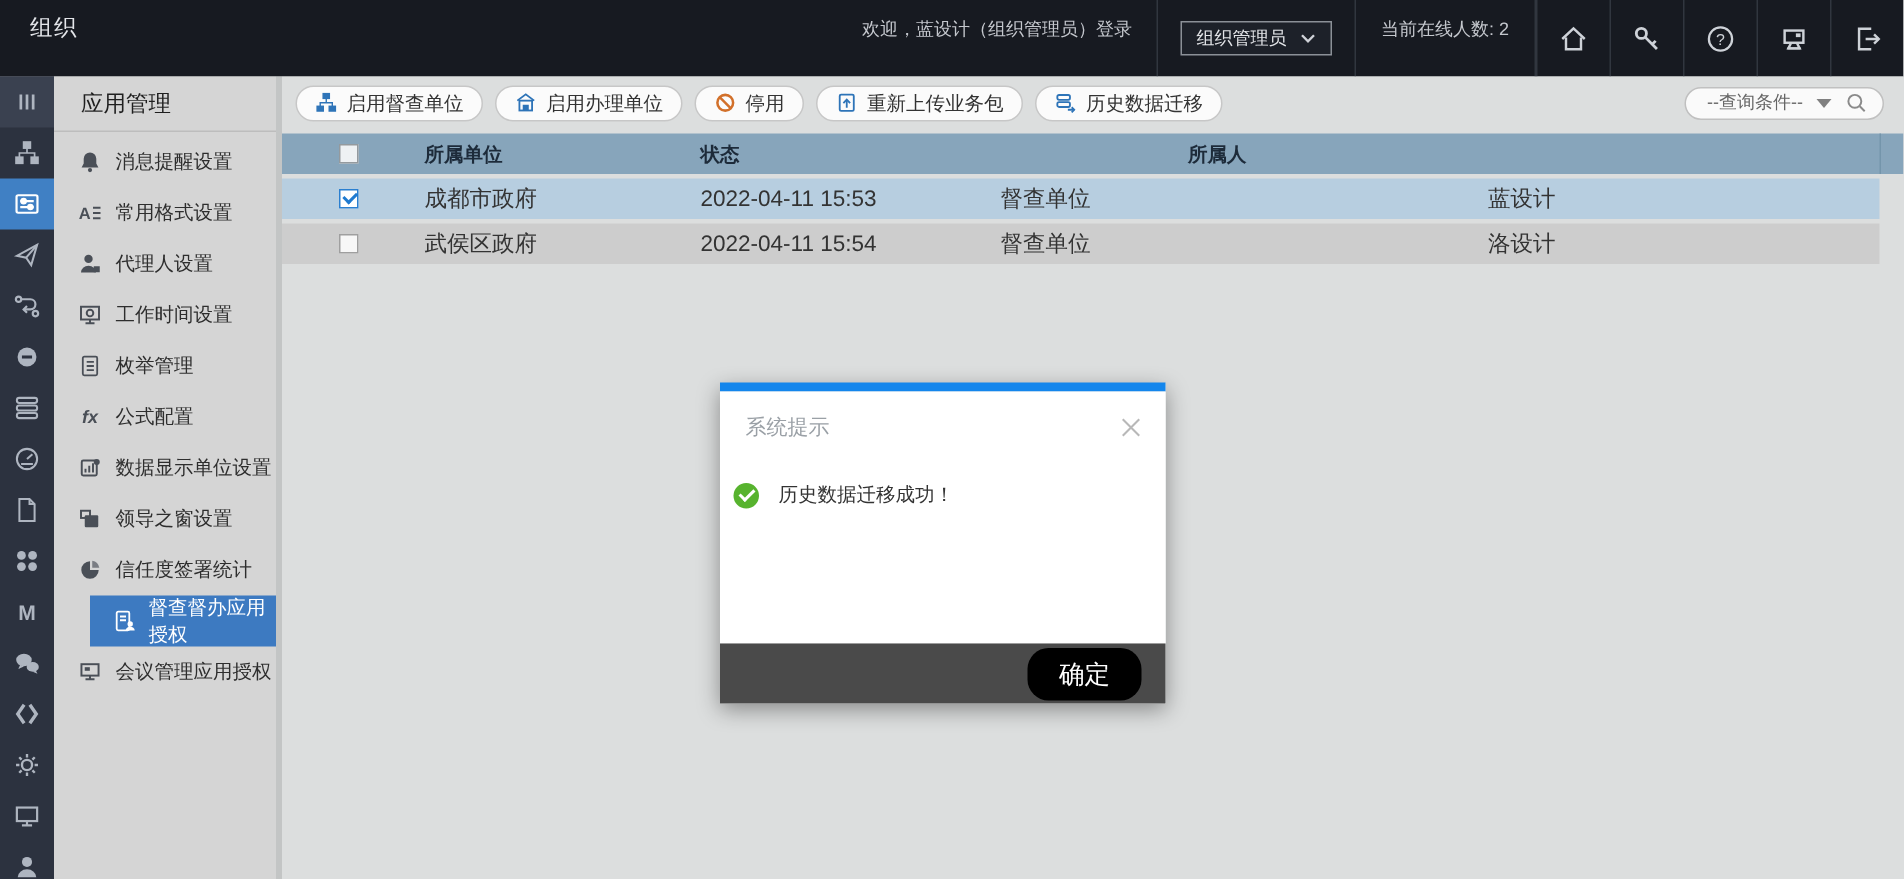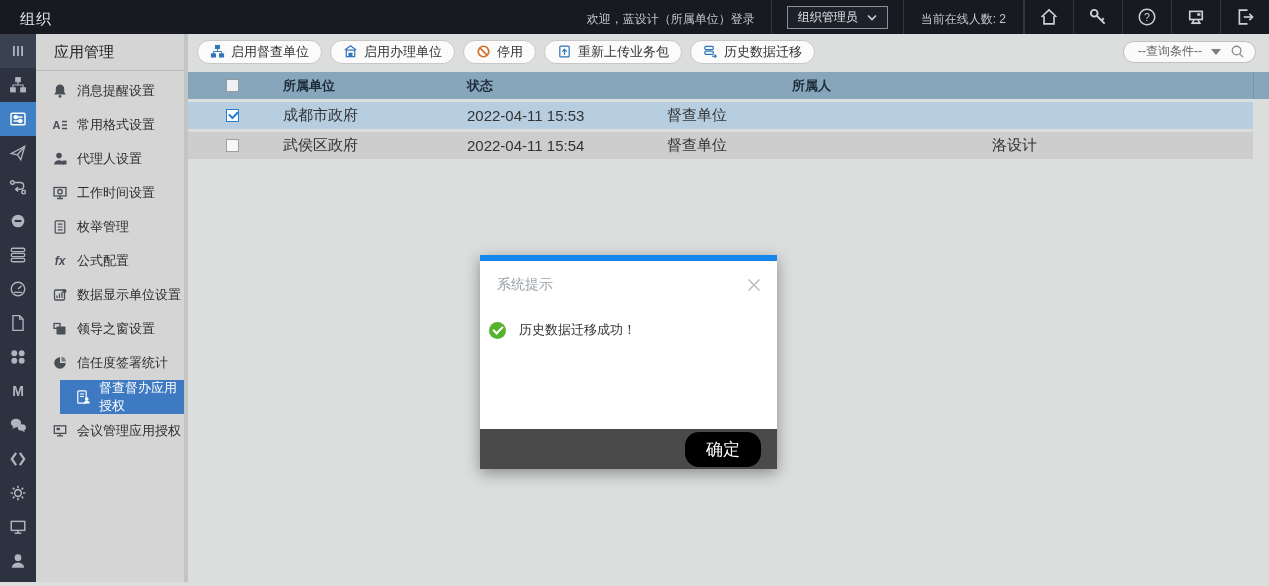--- a/index.html
+++ b/index.html
@@ -8,7 +8,7 @@
   svg { display:block; }
 
   
-  .topbar { height:34px; background:#171a21; display:flex; align-items:stretch;
+  .topbar { height:51px; background:#171a21; display:flex; align-items:stretch;
     justify-content:space-between; color:#c9ccd1; }
   .tb-title { font-size:15px; color:#e4e6ea; line-height:38px; padding-left:20px; letter-spacing:1px; }
   .tb-right { display:flex; align-items:stretch; }

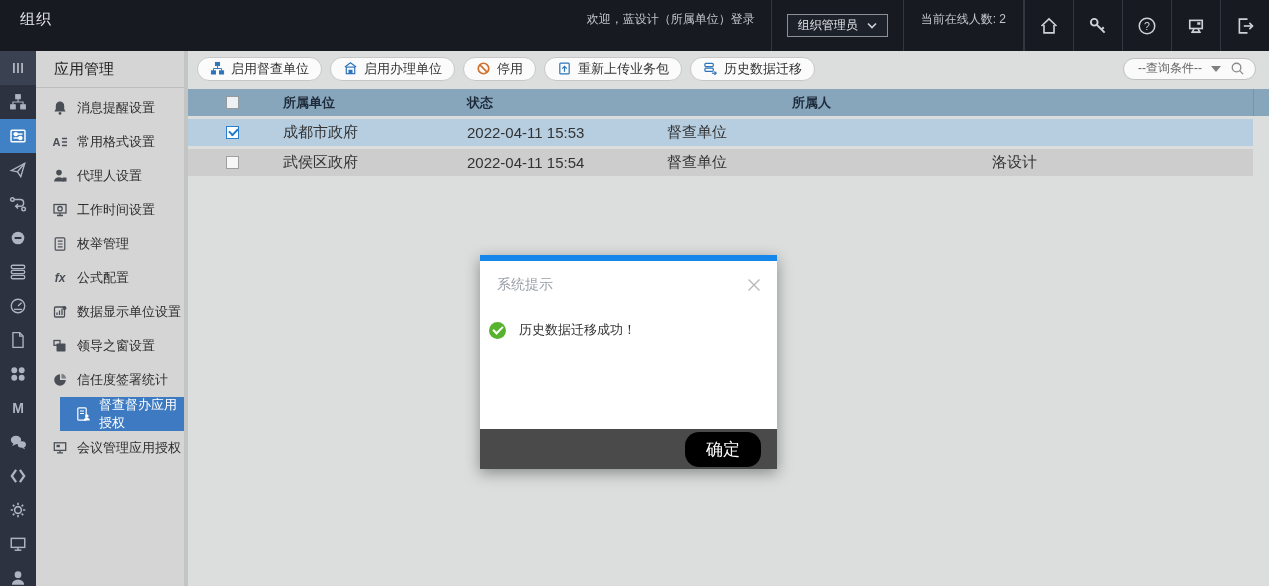--- a/index.html
+++ b/index.html
@@ -102,7 +102,7 @@
 <div class="topbar">
   <div class="tb-title">组织</div>
   <div class="tb-right">
-    <div class="tb-welcome">欢迎，蓝设计（所属单位）登录</div>
+    <div class="tb-welcome">欢迎，蓝设计（组织管理员）登录</div>
     <div class="tb-role-wrap">
       <div class="tb-role">
         <span>组织管理员</span>

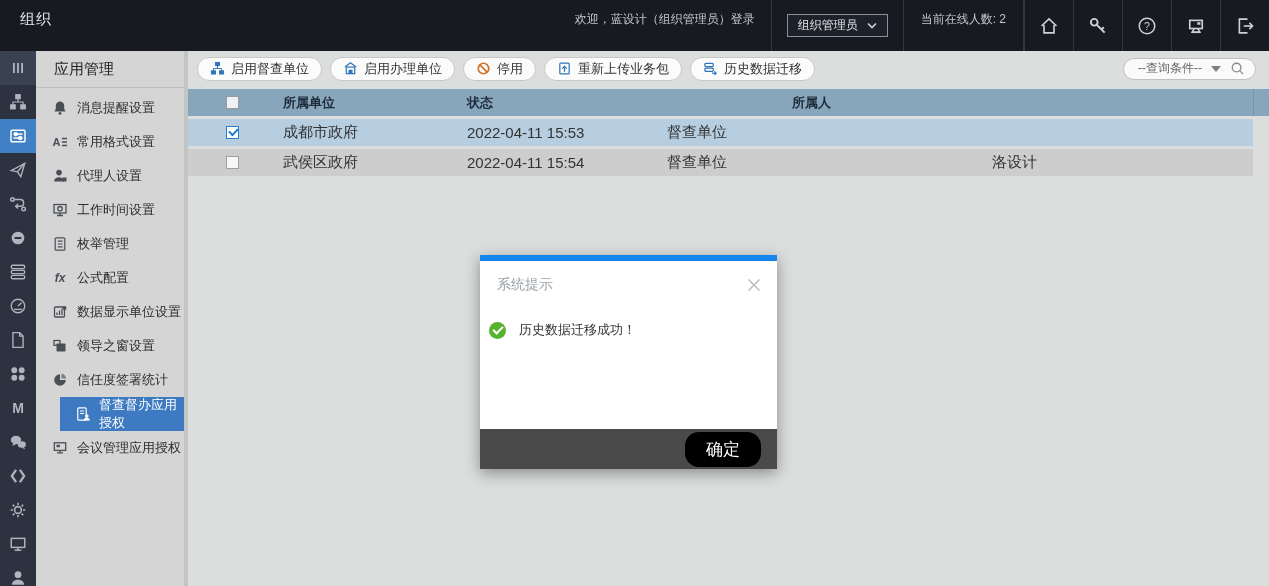--- a/index.html
+++ b/index.html
@@ -506,6 +506,7 @@
         <div class="c1">成都市政府</div>
         <div class="c2">2022-04-11 15:53</div>
         <div class="c3">督查单位</div>
+        <div class="c4">蓝设计</div>
       </div>
 
       <div class="t-row">

